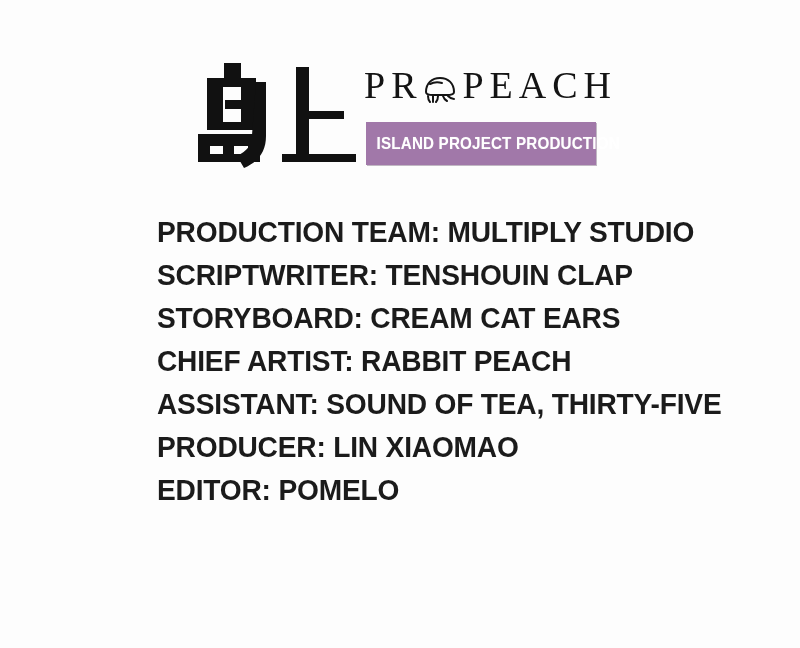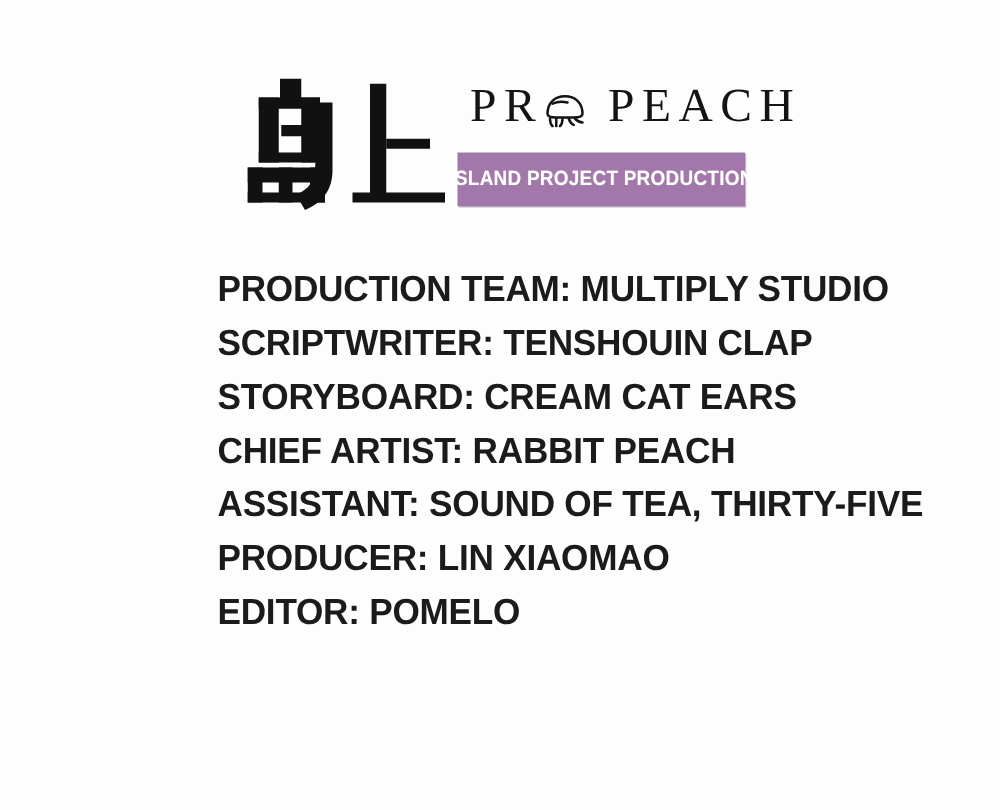--- a/index.html
+++ b/index.html
@@ -61,7 +61,6 @@
   .proj-seg {
     display: inline-block;
     vertical-align: baseline;
-    margin-left: 12px;
   }
   #jellyfish-icon {
     display: inline-block;

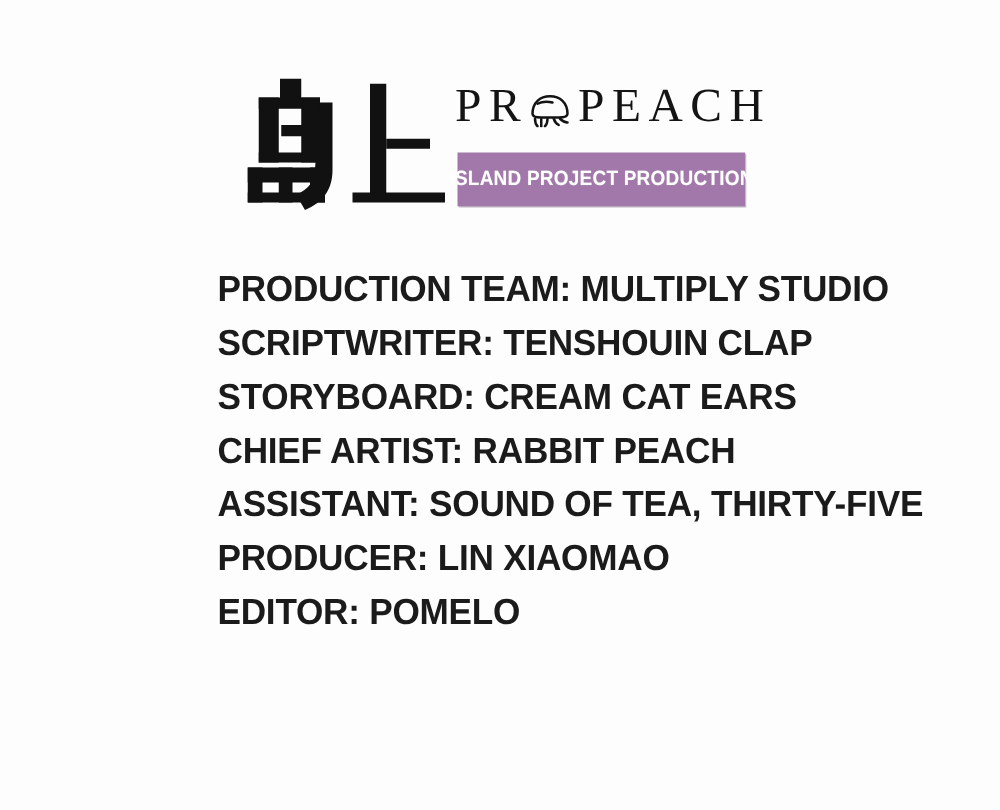--- a/index.html
+++ b/index.html
@@ -82,7 +82,7 @@
     box-shadow: 1px 1px 0 rgba(120,100,125,0.45);
     display: flex;
     align-items: center;
-    justify-content: center;
+    justify-content: flex-start;
   }
   #banner-text {
     color: #ffffff;

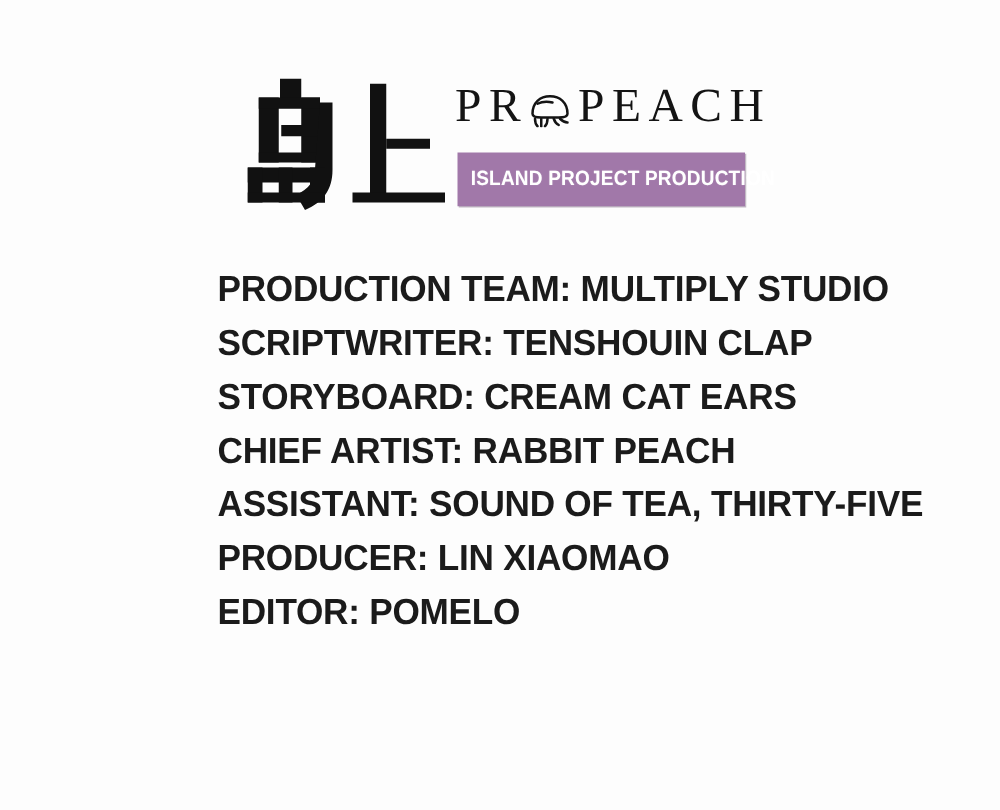--- a/index.html
+++ b/index.html
@@ -102,7 +102,6 @@
     left: 157px;
     top: 211px;
     width: 600px;
-    margin-left: 17px;
   }
   .credit-line {
     font-family: "Liberation Sans Narrow", "Liberation Sans", sans-serif;

